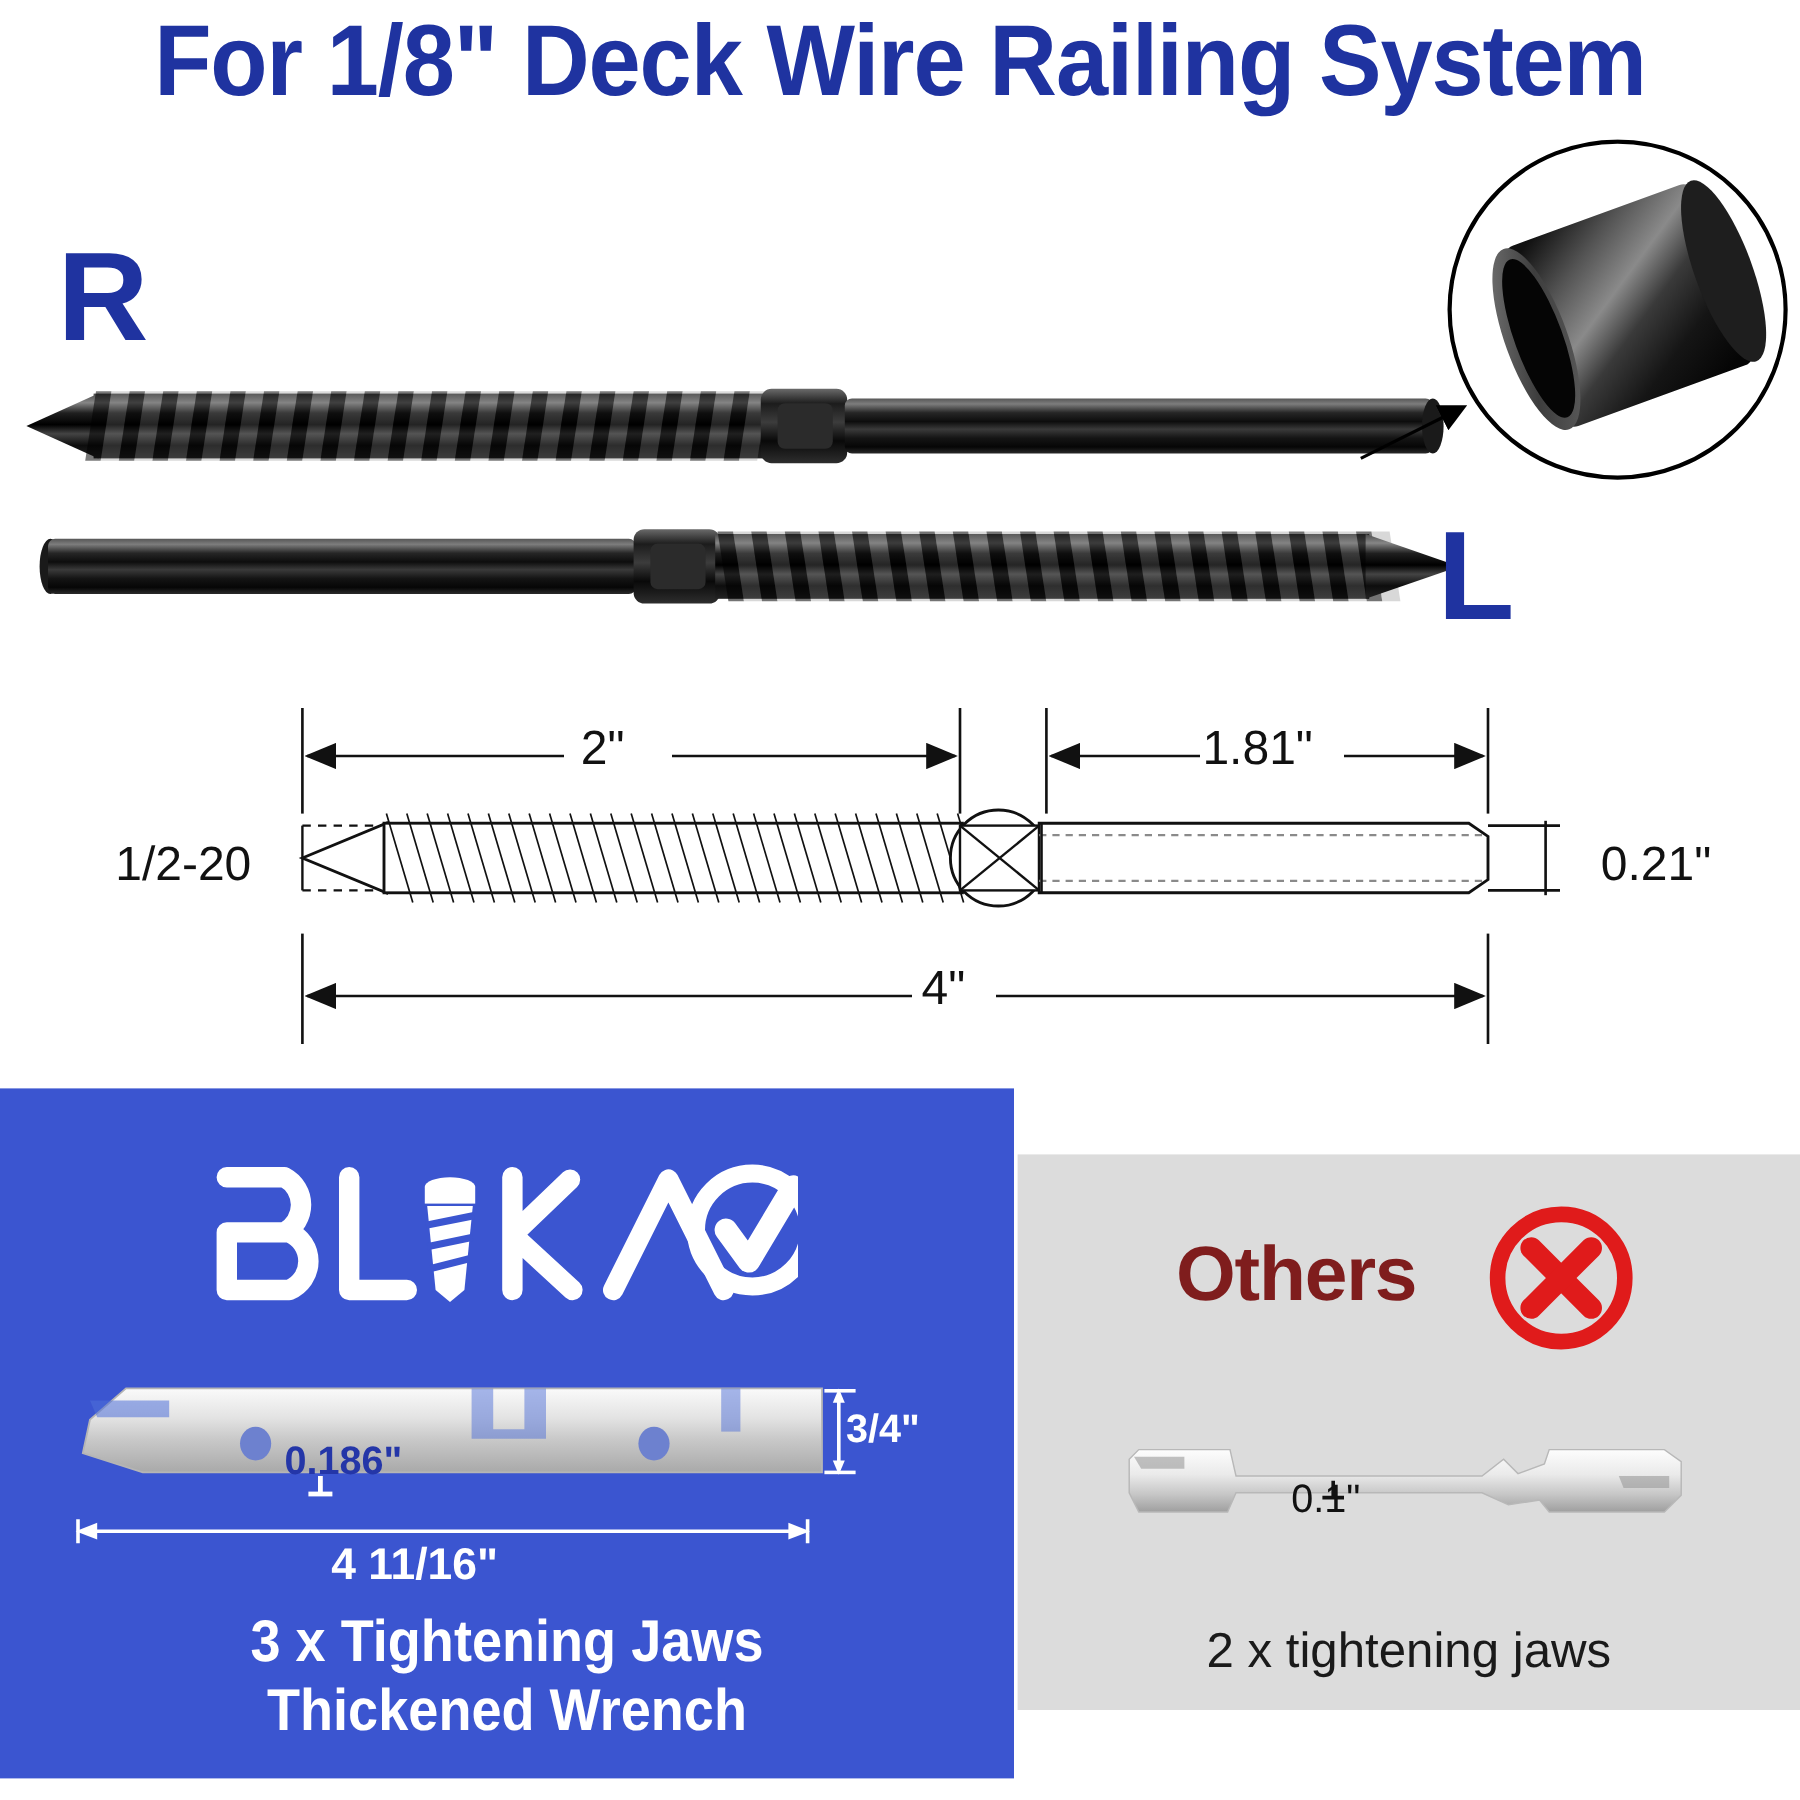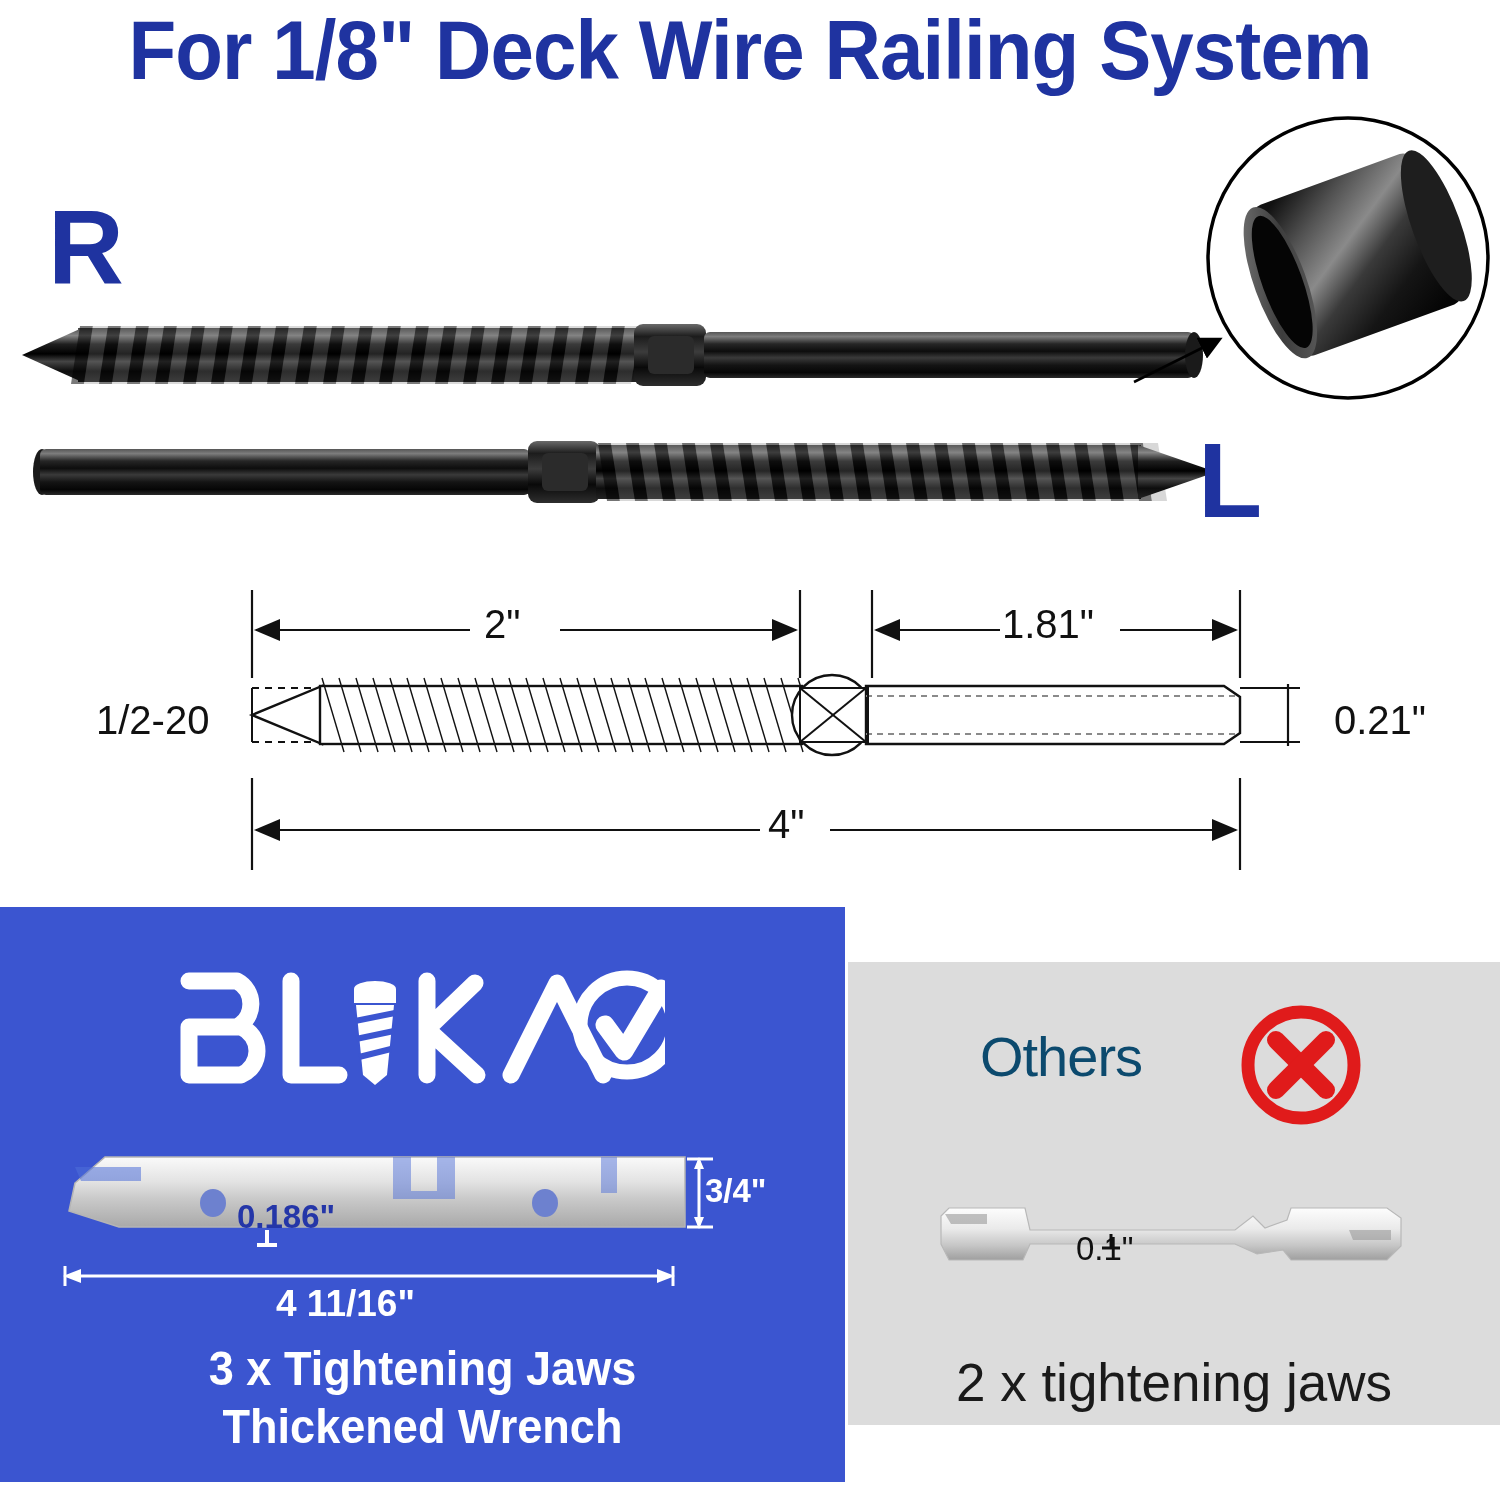--- a/index.html
+++ b/index.html
@@ -56,7 +56,7 @@
     text-align:center;
   }
   #others-title{
-    left:980px;top:1024px;font-size:56px;font-weight:normal;color:#0c4a6e;
+    left:980px;top:1024px;font-size:64px;font-weight:bold;color:#7f1d1d;
     letter-spacing:-1px;
   }
 

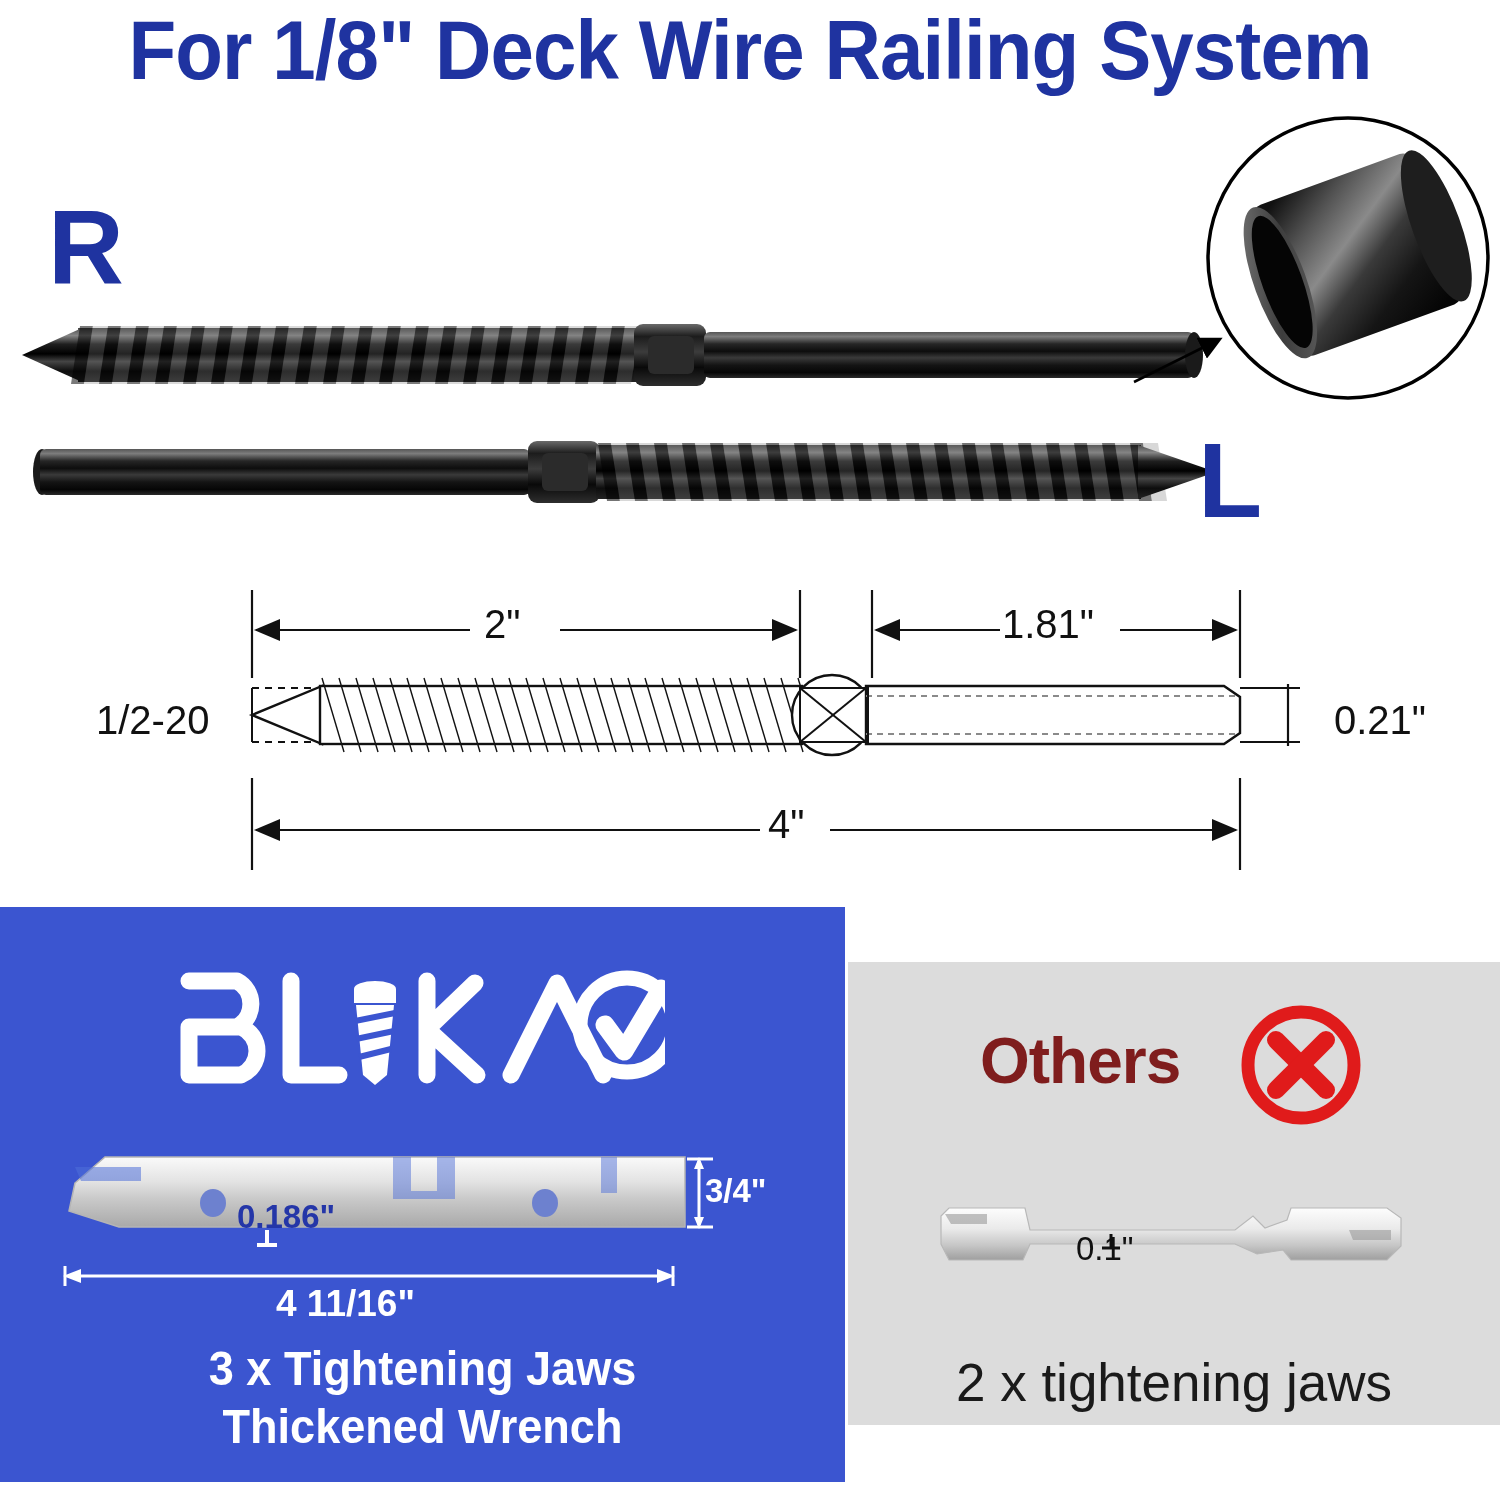--- a/index.html
+++ b/index.html
@@ -51,7 +51,7 @@
     line-height:1.18;transform:scaleX(0.92);transform-origin:50% 0;
   }
   #others-caption{
-    left:848px;top:1352px;width:652px;color:#1a1a1a;font-size:53px;
+    left:848px;top:1352px;width:652px;color:#1a1a1a;font-size:41px;
     font-weight:normal;
     text-align:center;
   }

